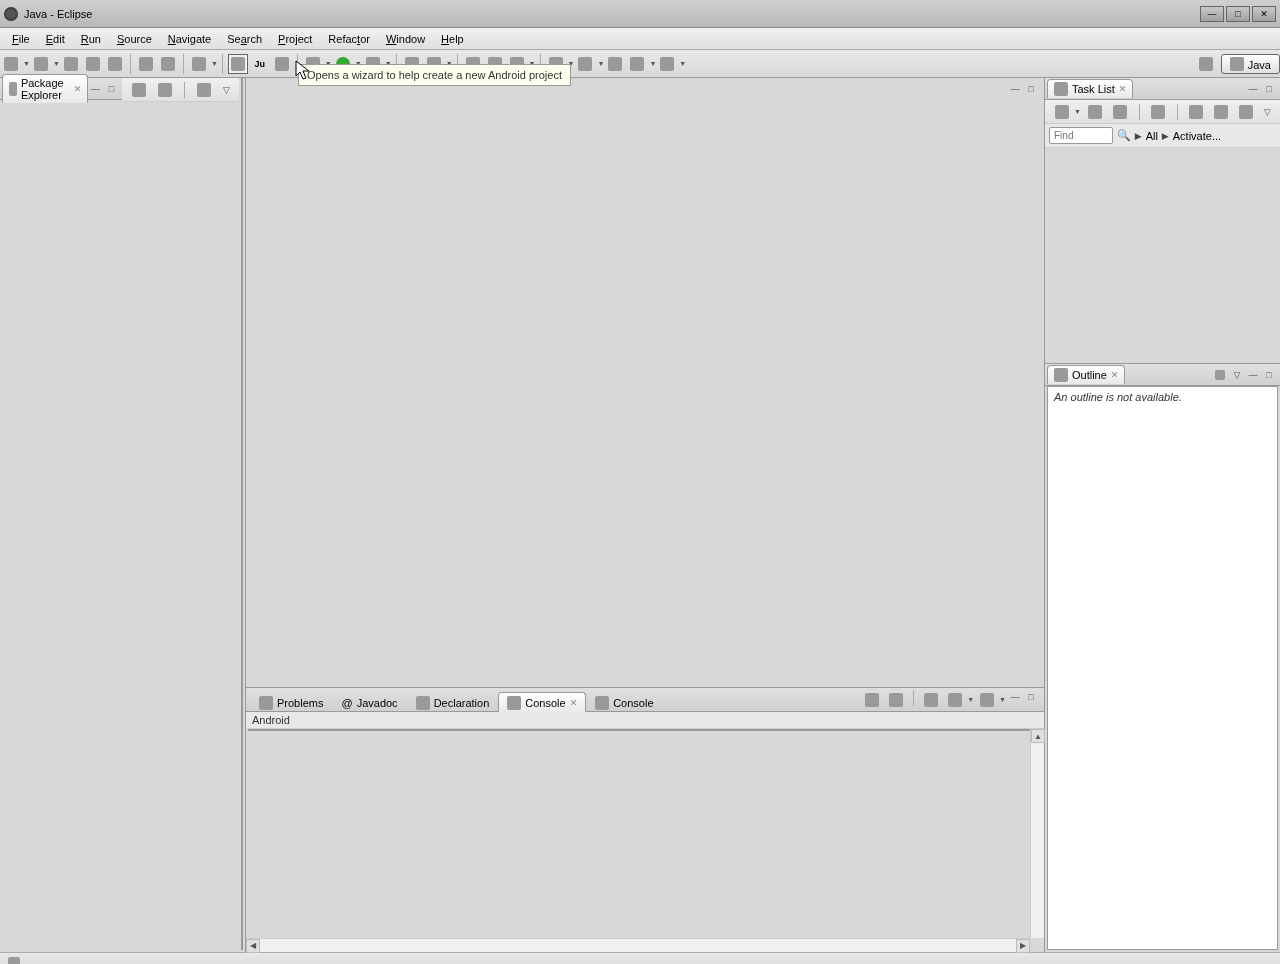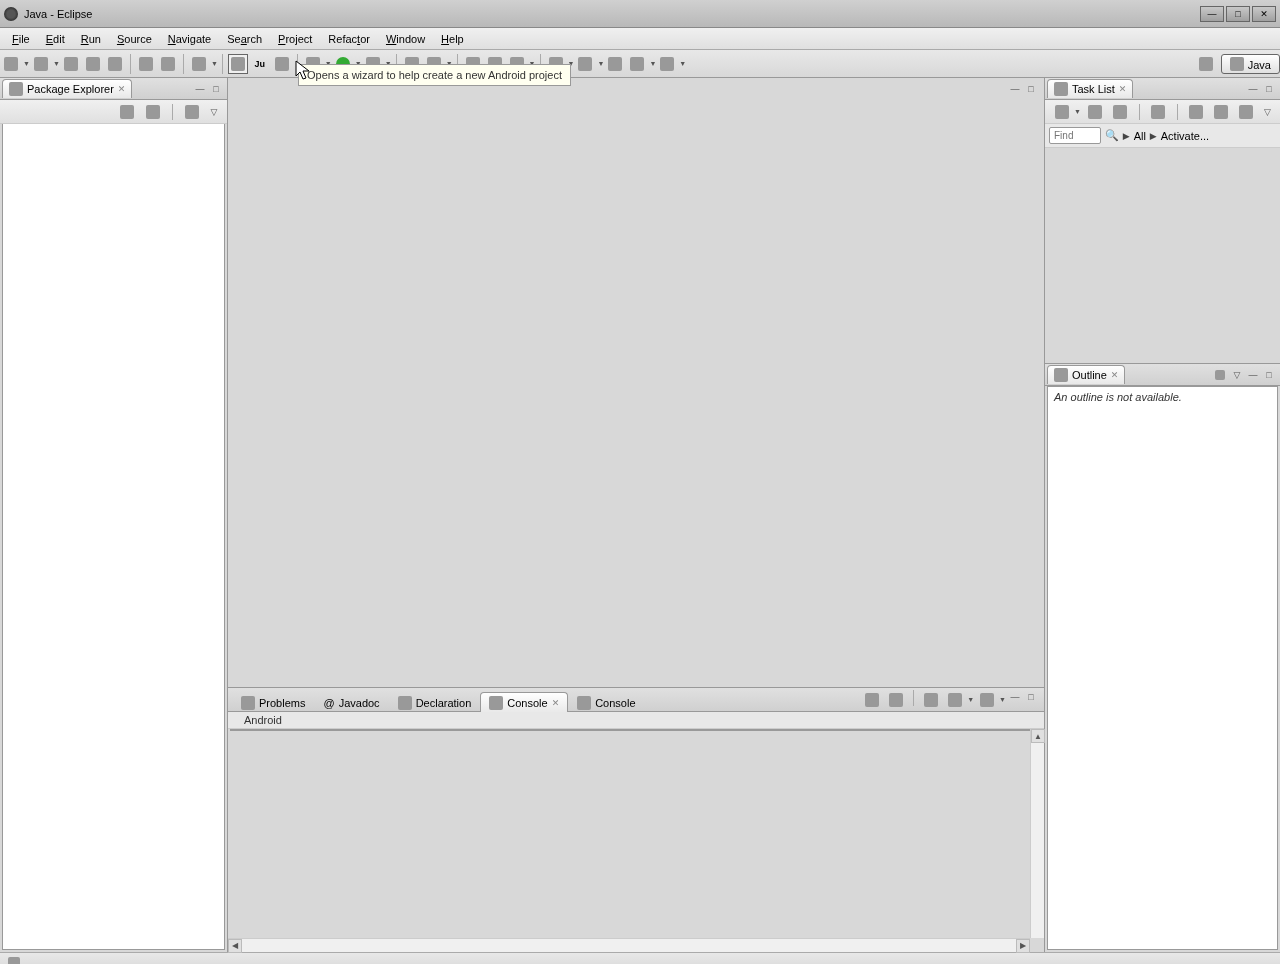--- a/index.html
+++ b/index.html
@@ -91,9 +91,8 @@
       background: #d8d8d8;
     }
     .left-panel {
-      width: 228px;
-      display: flex;
-      flex-direction: column;
+      width: 246px;
+      display: flex;
       border-right: 1px solid #999;
     }
     .view-tab-bar {

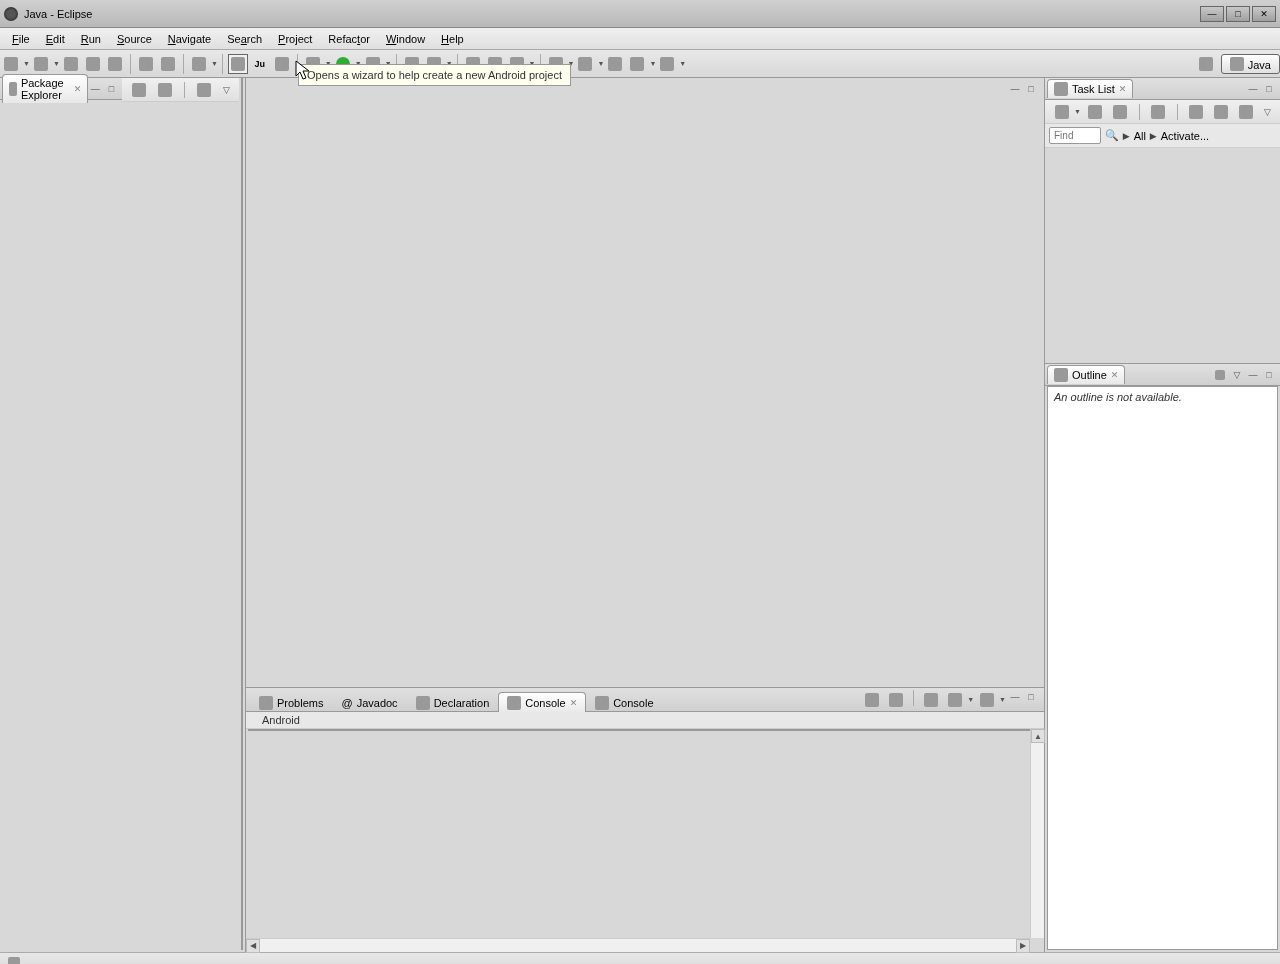--- a/index.html
+++ b/index.html
@@ -252,7 +252,7 @@
       border-bottom: 1px solid #ccc;
     }
     .search-input {
-      width: 52px;
+      width: 64px;
       padding: 2px 4px;
       border: 1px solid #999;
       border-radius: 2px;

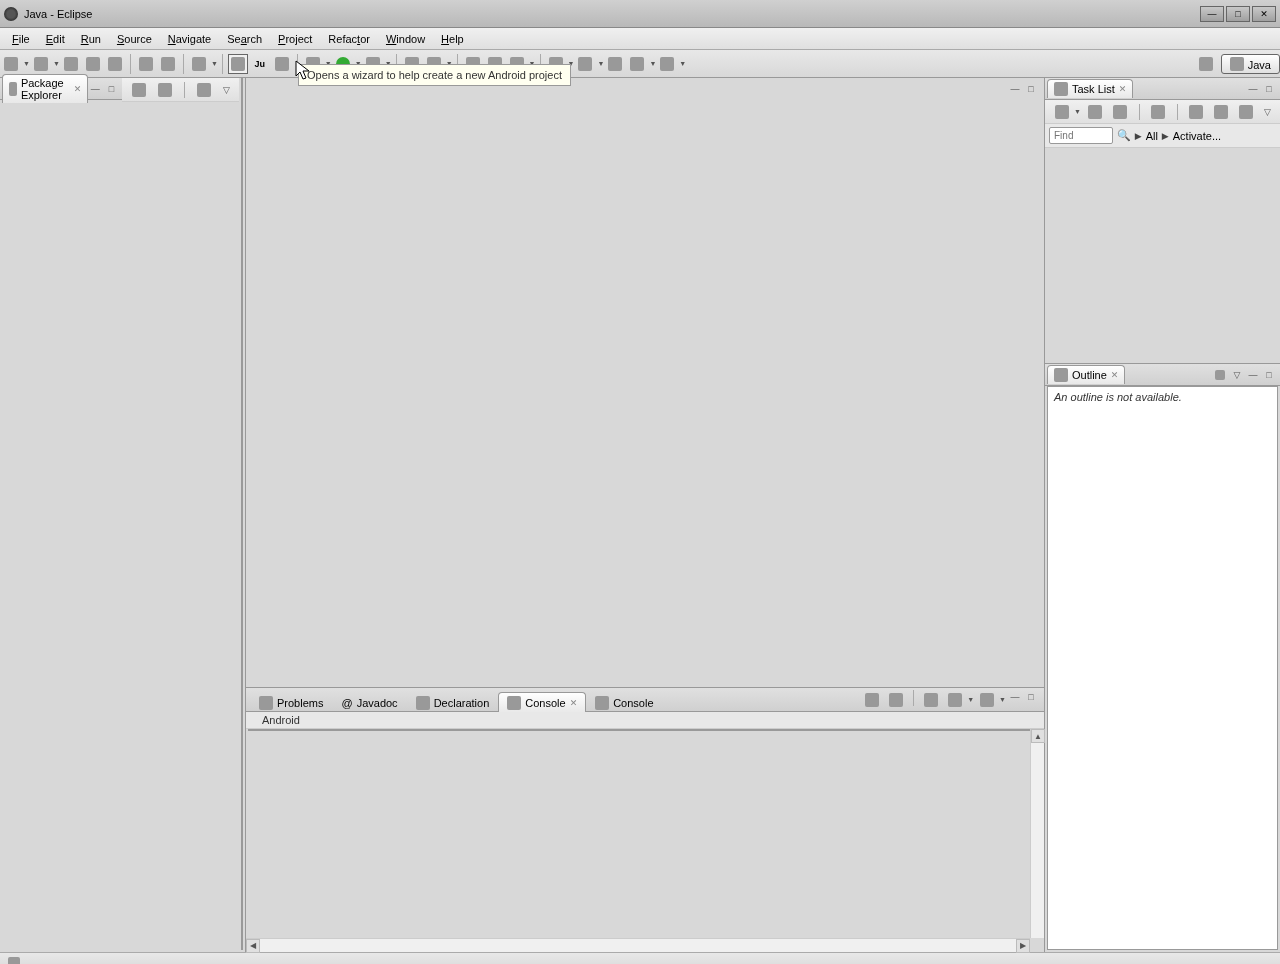--- a/index.html
+++ b/index.html
@@ -218,7 +218,7 @@
       padding-right: 6px;
     }
     .console-header {
-      padding: 2px 16px;
+      padding: 2px 6px;
       background: #e8e8e8;
       border-bottom: 1px solid #ccc;
       color: #333;

